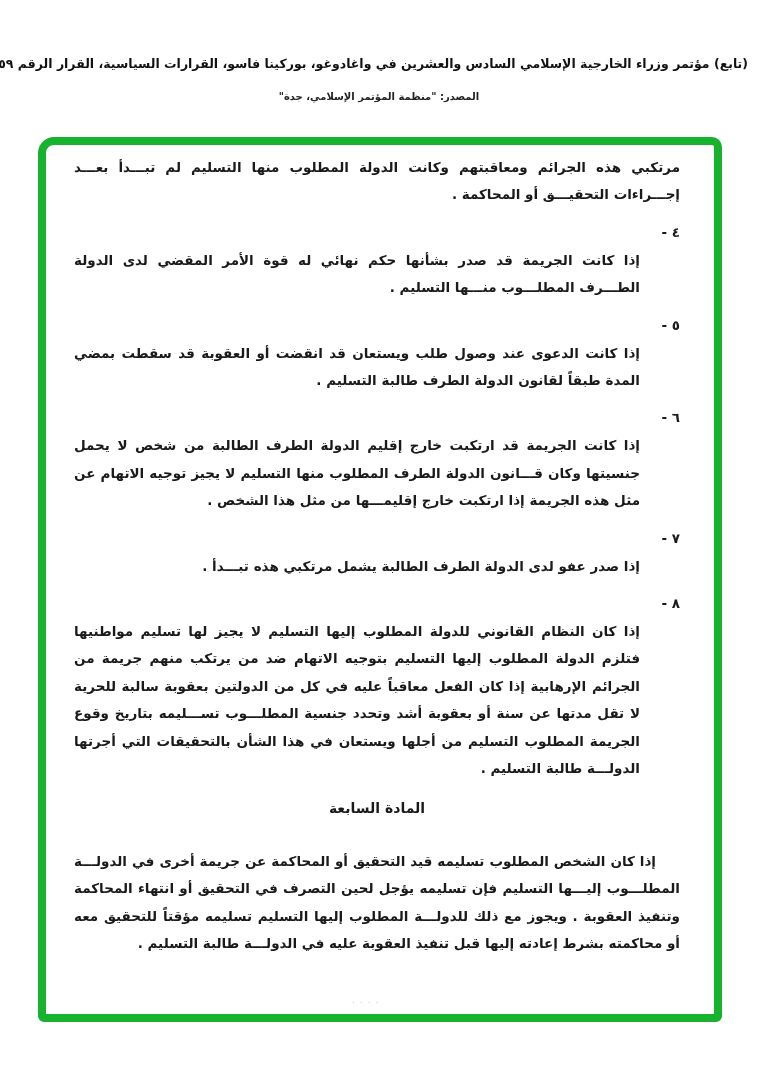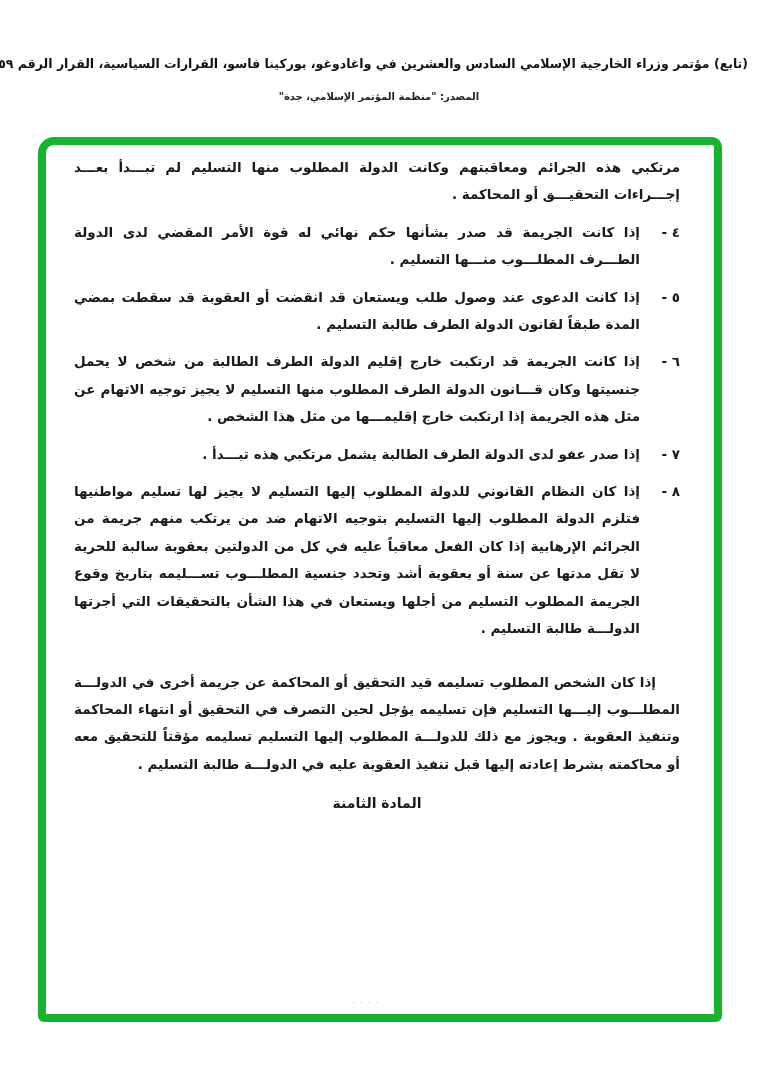--- a/index.html
+++ b/index.html
@@ -49,7 +49,7 @@
 
   .item { display: flex; gap: 12px; margin-top: 10px; }
   .item .num { flex: 0 0 28px; white-space: nowrap; }
-  .item .txt { flex: 1; text-align: justify; }
+  .item .txt { flex: 1; text-align: justify; margin-top: 28px; }
 
   .article-heading {
     text-align: center;

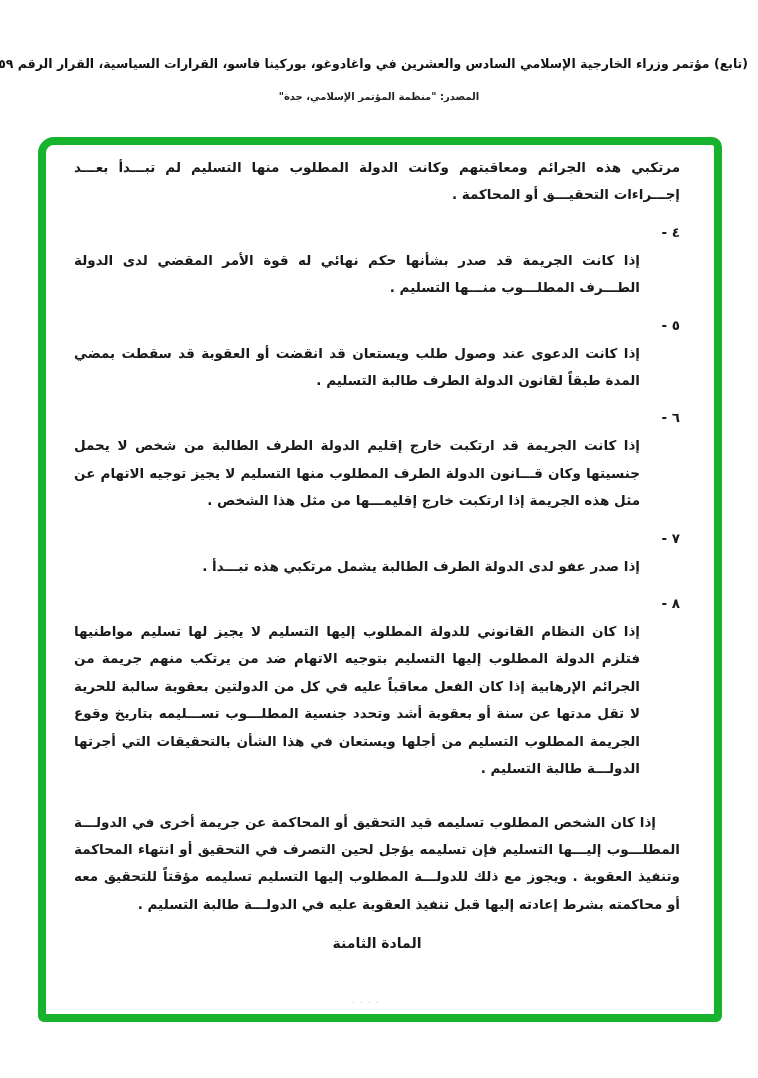--- a/index.html
+++ b/index.html
@@ -110,6 +110,7 @@
         <span class="txt">إذا كان النظام القانوني للدولة المطلوب إليها التسليم لا يجيز لها تسليم مواطنيها فتلزم الدولة المطلوب إليها التسليم بتوجيه الاتهام ضد من يرتكب منهم جريمة  من الجرائم الإرهابية إذا كان الفعل معاقباً عليه في كل من الدولتين بعقوبة سالبة للحرية لا تقل مدتها عن سنة أو بعقوبة أشد وتحدد جنسية المطلـــوب تســـليمه بتاريخ وقوع الجريمة المطلوب التسليم من أجلها ويستعان في هذا الشأن بالتحقيقات التي أجرتها الدولـــة طالبة التسليم .</span>
       </div>
 
+      <div class="article-heading">المادة السابعة</div>
 
       <div class="para indent">إذا كان الشخص المطلوب تسليمه قيد التحقيق أو المحاكمة عن جريمة أخرى في الدولـــة المطلـــوب إليـــها التسليم فإن تسليمه يؤجل لحين التصرف في التحقيق أو انتهاء المحاكمة وتنفيذ العقوبة .  ويجوز مع ذلك للدولـــة المطلوب إليها التسليم تسليمه مؤقتاً للتحقيق معه أو محاكمته بشرط إعادته إليها قبل تنفيذ العقوبة عليه في الدولـــة طالبة التسليم .</div>
 

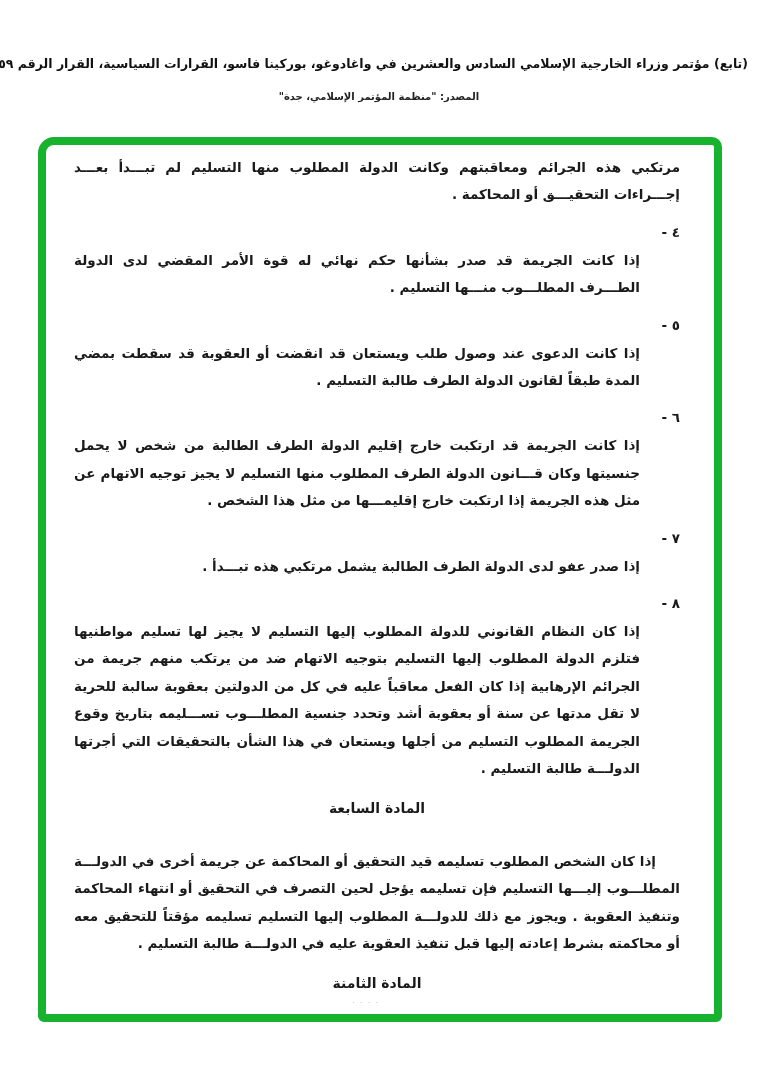--- a/index.html
+++ b/index.html
@@ -114,7 +114,6 @@
 
       <div class="para indent">إذا كان الشخص المطلوب تسليمه قيد التحقيق أو المحاكمة عن جريمة أخرى في الدولـــة المطلـــوب إليـــها التسليم فإن تسليمه يؤجل لحين التصرف في التحقيق أو انتهاء المحاكمة وتنفيذ العقوبة .  ويجوز مع ذلك للدولـــة المطلوب إليها التسليم تسليمه مؤقتاً للتحقيق معه أو محاكمته بشرط إعادته إليها قبل تنفيذ العقوبة عليه في الدولـــة طالبة التسليم .</div>
 
-      <div class="article-heading">المادة الثامنة</div>
 
 
     </div>

